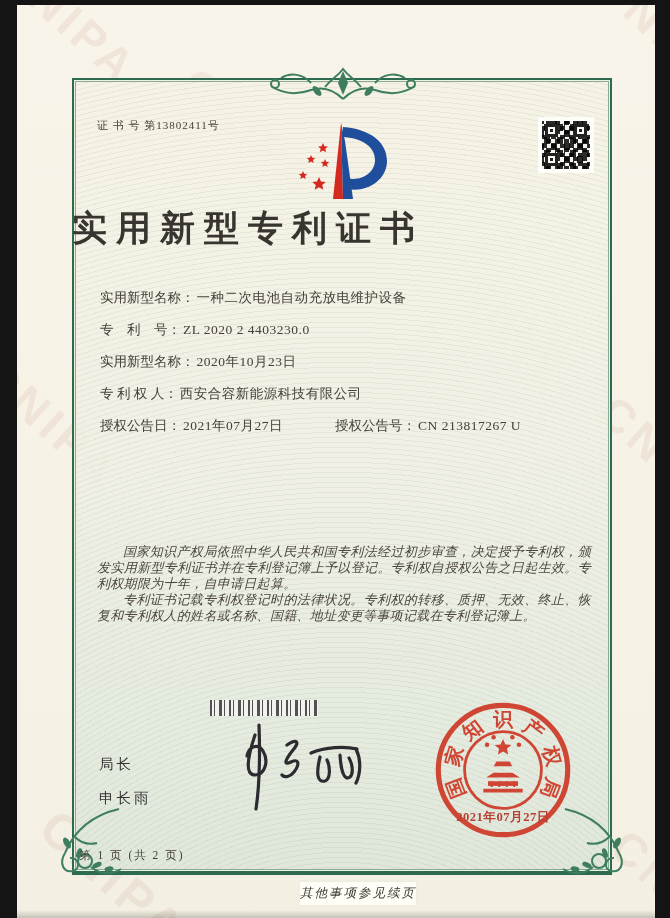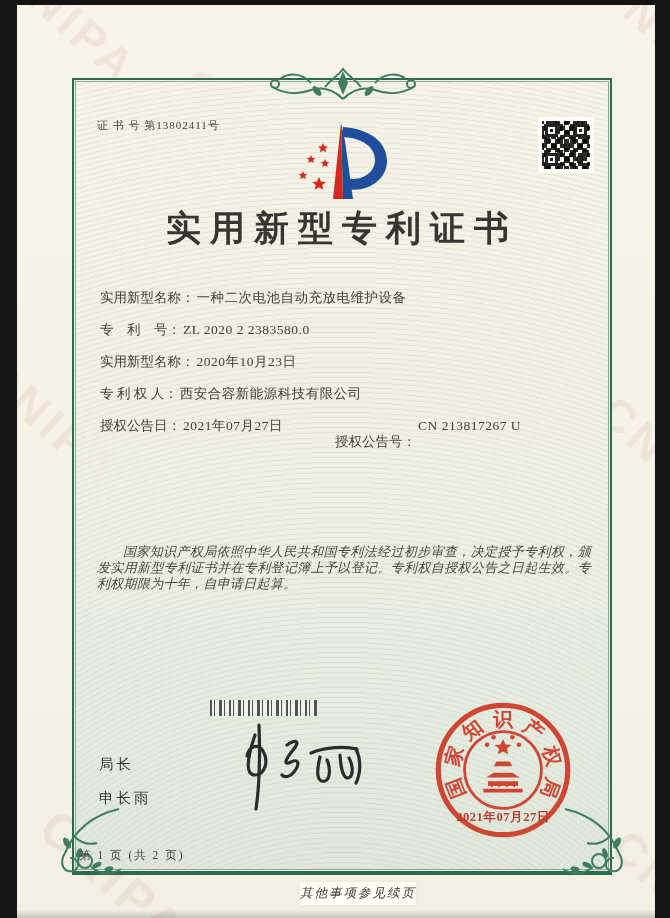--- a/index.html
+++ b/index.html
@@ -48,7 +48,7 @@
   .f-tl{left:3px;top:3px;} .f-tr{right:3px;top:3px;} .f-bl{left:3px;bottom:3px;}
   .logo { position:absolute; left:266px; top:106px; width:126px; height:96px; }
   .title {
-    position:absolute; left:55px; top:200px; width:540px; text-align:center;
+    position:absolute; left:55px; top:200px; width:540px; 
     font-size:35px; font-weight:700; color:#38342f; letter-spacing:9px;
   }
   .fields { position:absolute; left:83px; top:283px; width:470px; font-size:13.5px; color:#45413a; }

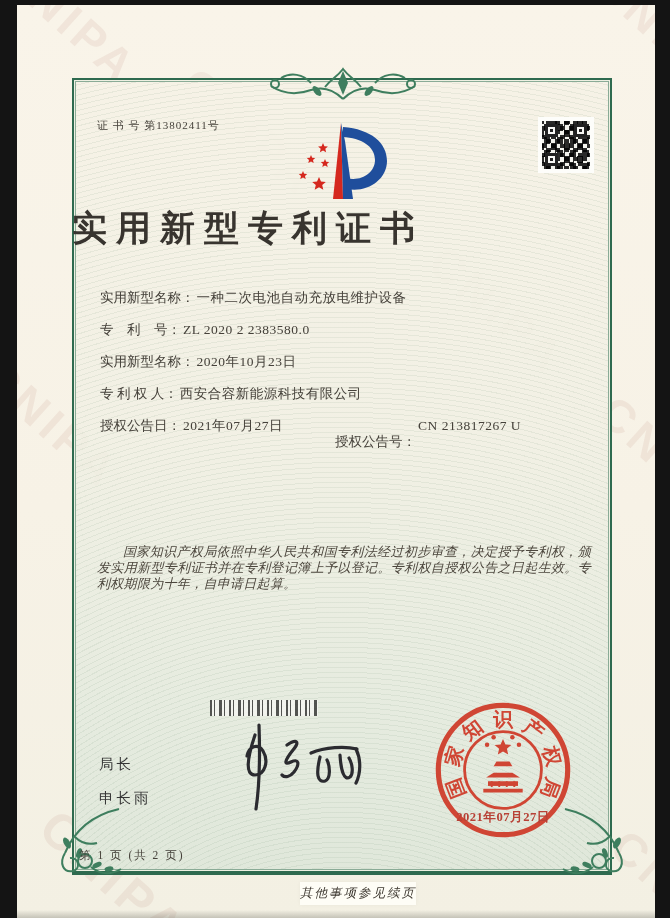--- a/index.html
+++ b/index.html
@@ -180,7 +180,7 @@
       </div>
       <div class="frow">
         <span class="flabel">专　利　号：</span>
-        <span class="fvalue">ZL 2020 2 2383580.0</span>
+        <span class="fvalue">ZL 2020 2 4403230.0</span>
       </div>
       <div class="frow">
         <span class="flabel">实用新型名称：</span>

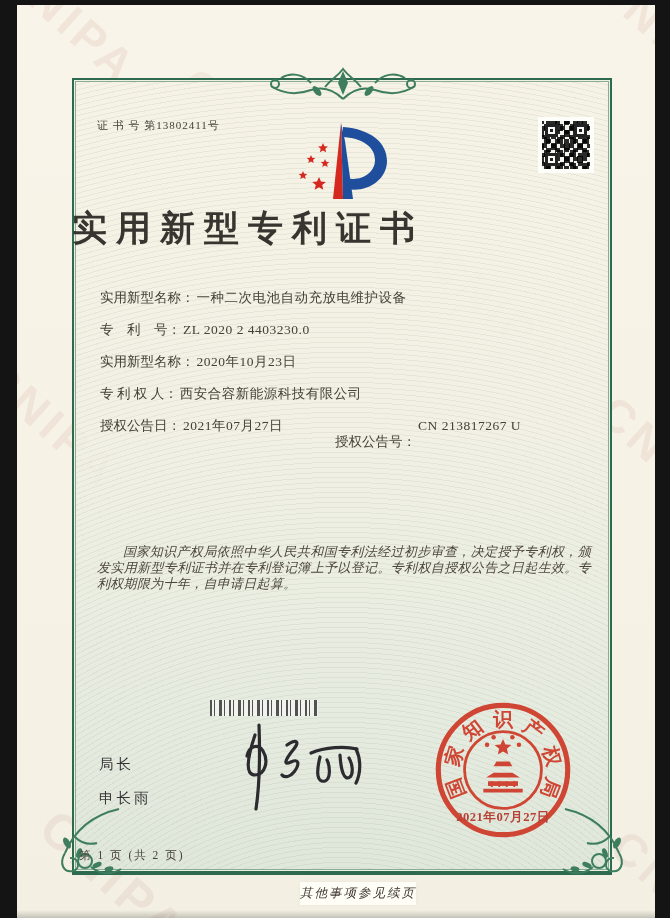--- a/index.html
+++ b/index.html
@@ -55,7 +55,7 @@
   .frow { display:flex; margin-bottom:13px; line-height:19px; }
   .flabel { white-space:pre; flex:0 0 auto; }
   .fvalue { margin-left:2px; max-width:378px; letter-spacing:0.5px; }
-  .grant-pair { margin-left:52px;margin-top:16px; }
+  .grant-pair { margin-left:52px; }
   .paras {
     position:absolute; left:80px; top:539px; width:494px;
     font-size:13px; line-height:16px; color:#4c463d; font-style:italic;

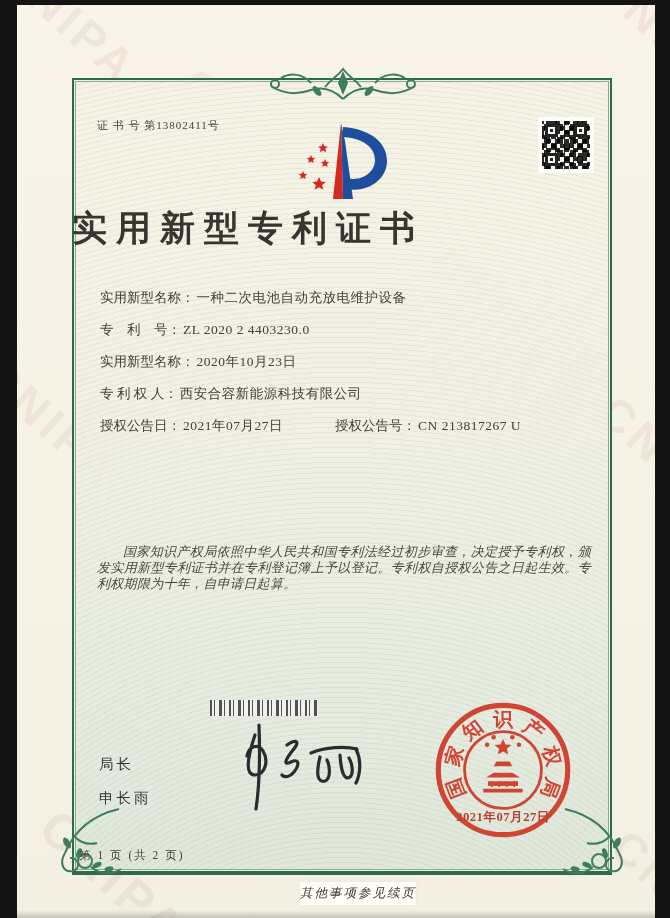--- a/index.html
+++ b/index.html
@@ -200,6 +200,7 @@
 
     <div class="paras">
       <p>国家知识产权局依照中华人民共和国专利法经过初步审查，决定授予专利权，颁发实用新型专利证书并在专利登记簿上予以登记。专利权自授权公告之日起生效。专利权期限为十年，自申请日起算。</p>
+      <p>专利证书记载专利权登记时的法律状况。专利权的转移、质押、无效、终止、恢复和专利权人的姓名或名称、国籍、地址变更等事项记载在专利登记簿上。</p>
     </div>
 
     <div class="barcode"></div>

